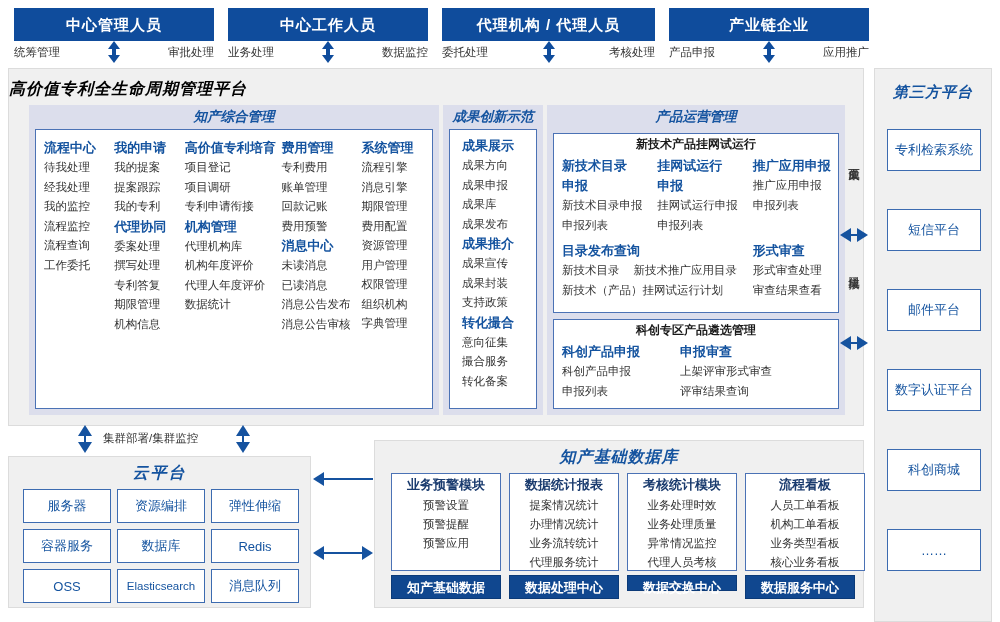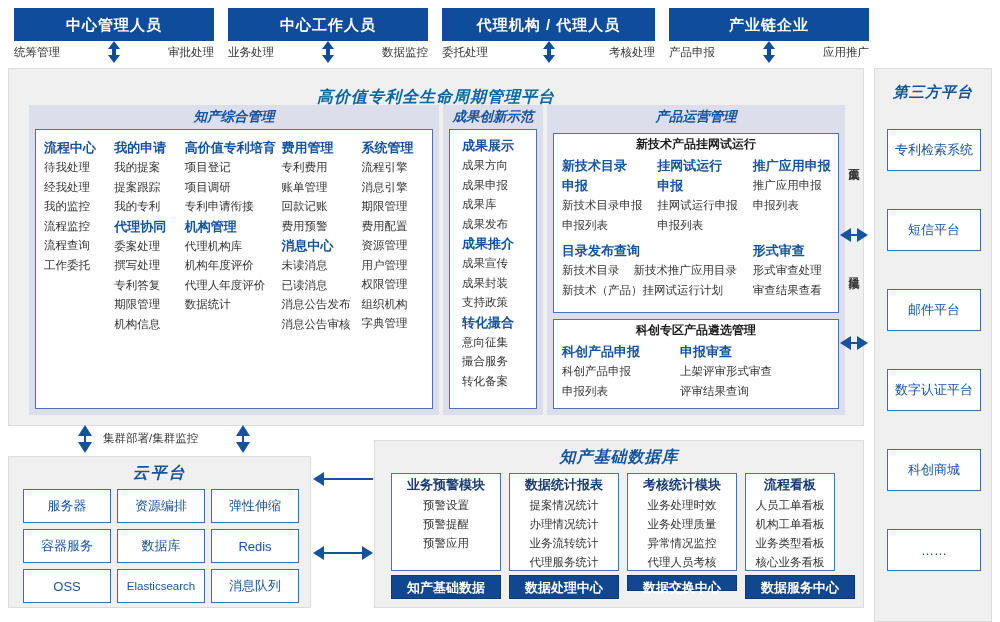--- a/index.html
+++ b/index.html
@@ -37,8 +37,8 @@
     background:#f0f0f0;border:1px solid #dcdcdc;
   }
   .platform-title{
-    text-align:center;font-size:16px;font-weight:bold;font-style:italic;
-    color:#0369a1;letter-spacing:1px;padding-top:18px;
+    font-size:16px;font-weight:bold;font-style:italic;
+    color:#000000;letter-spacing:1px;padding-top:10px;
   }
   .sect{background:#dcdeec;}
   .sect-title{

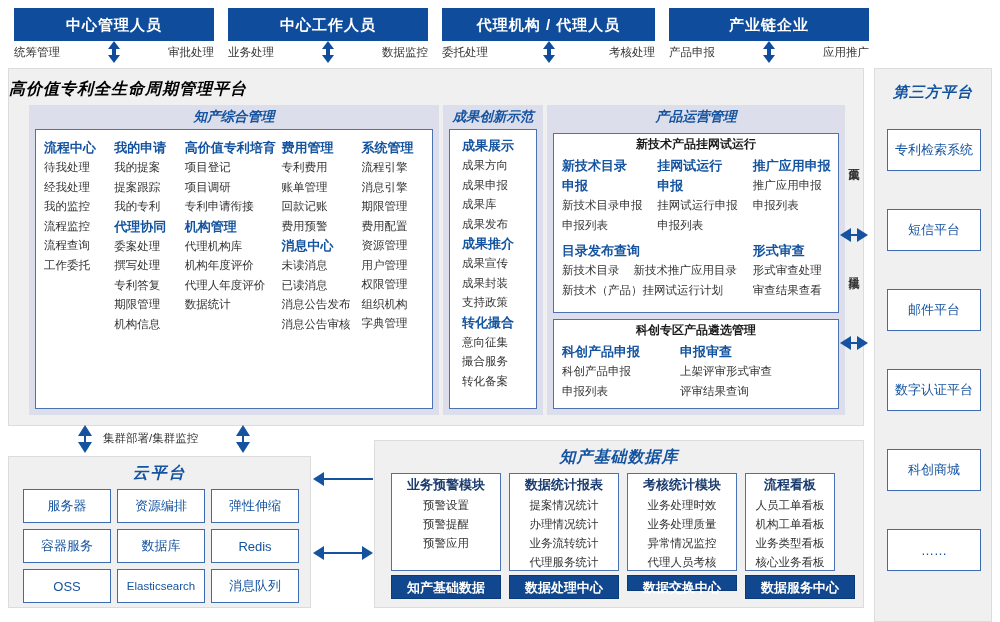--- a/index.html
+++ b/index.html
@@ -415,7 +415,7 @@
   </div>
   <div class="abs db-foot" style="left:252px;top:134px;width:110px;height:16px;">数据交换中心</div>
 
-  <div class="abs db-col" style="left:370px;top:32px;width:90px;height:98px;">
+  <div class="abs db-col" style="left:370px;top:32px;width:120px;height:98px;">
     <div class="db-col-head">流程看板</div>
     <div class="db-col-item">人员工单看板</div>
     <div class="db-col-item">机构工单看板</div>

